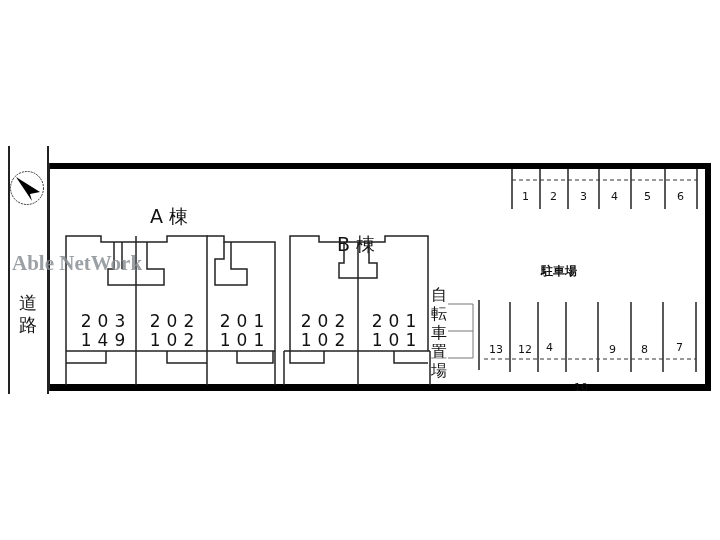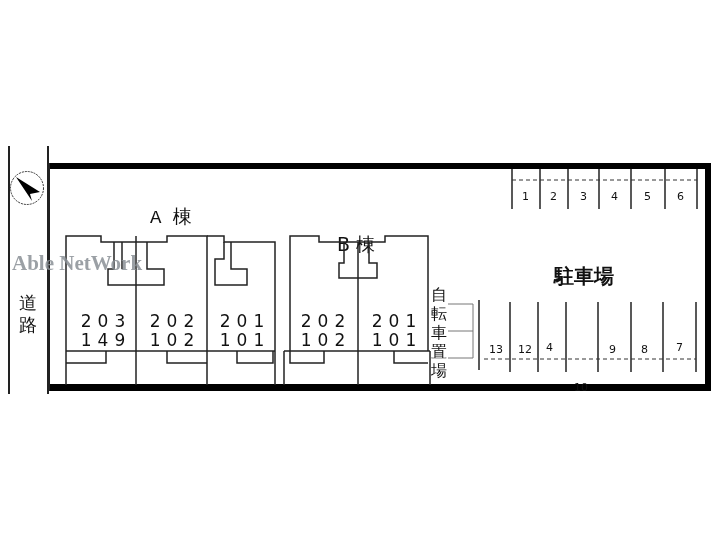--- a/index.html
+++ b/index.html
@@ -36,7 +36,7 @@
 <div class="line thick" style="left:705px;top:163px;width:6px;height:228px;"></div>
 <div class="line" style="left:48px;top:163px;width:2px;height:228px;"></div>
 
-<div class="txt bldg" style="left:150px;top:204px;font-family:Liberation Mono, monospace;">A 棟</div>
+<div class="txt bldg" style="left:150px;top:204px;">A 棟</div>
 <div class="txt bldg" style="left:337px;top:204px;margin-top:28px;">B 棟</div>
 
 <div class="abs" style="left:65px;top:235px;width:210px;height:150px;">

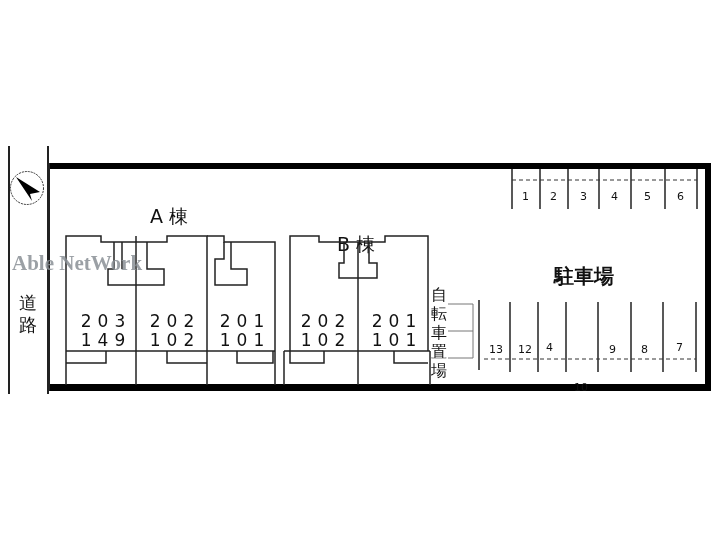--- a/index.html
+++ b/index.html
@@ -117,7 +117,7 @@
   </svg>
 </div>
 
-<div class="txt" style="left:554px;top:263px;font-size:20px;font-weight:bold;">駐車場</div>
+<div class="txt" style="left:541px;top:263px;font-size:12px;font-weight:bold;">駐車場</div>
 
 <div class="abs" style="left:510px;top:169px;width:195px;height:42px;">
   <svg width="195" height="42" viewBox="0 0 195 42" style="position:absolute;left:0;top:0;">

